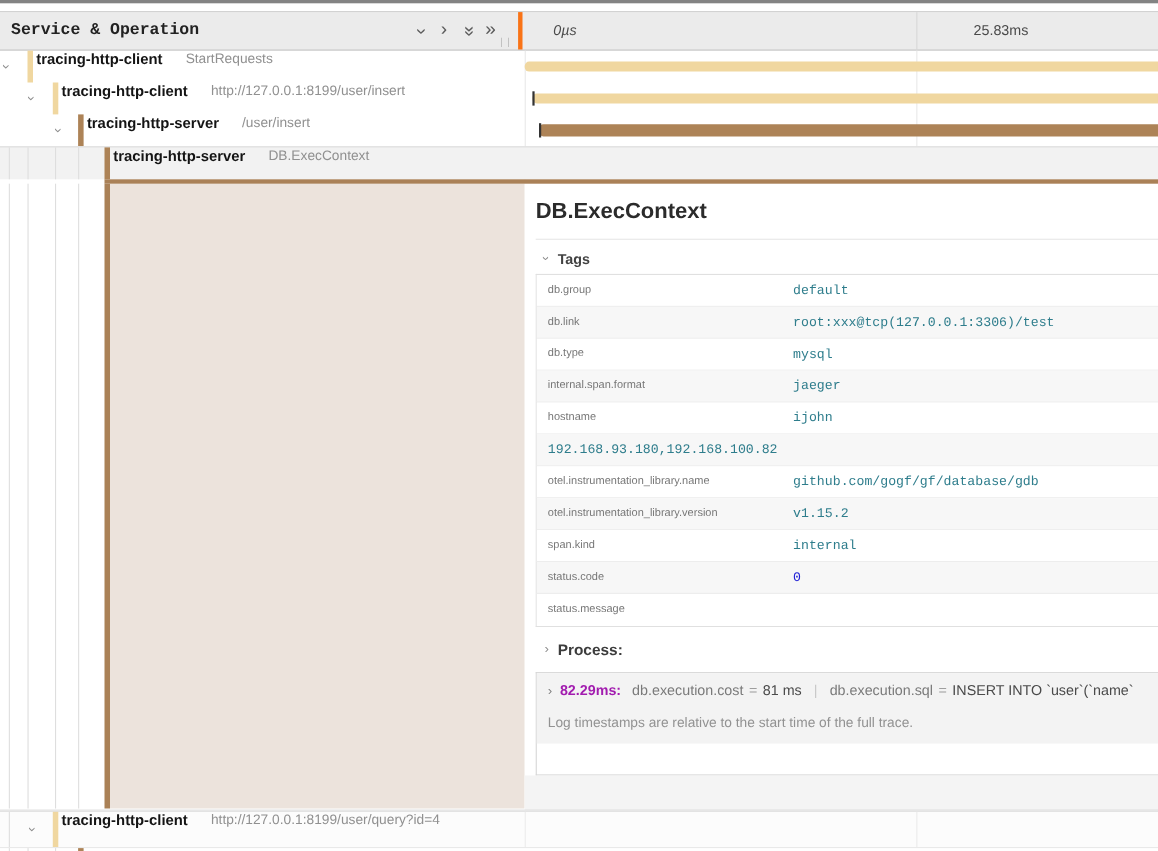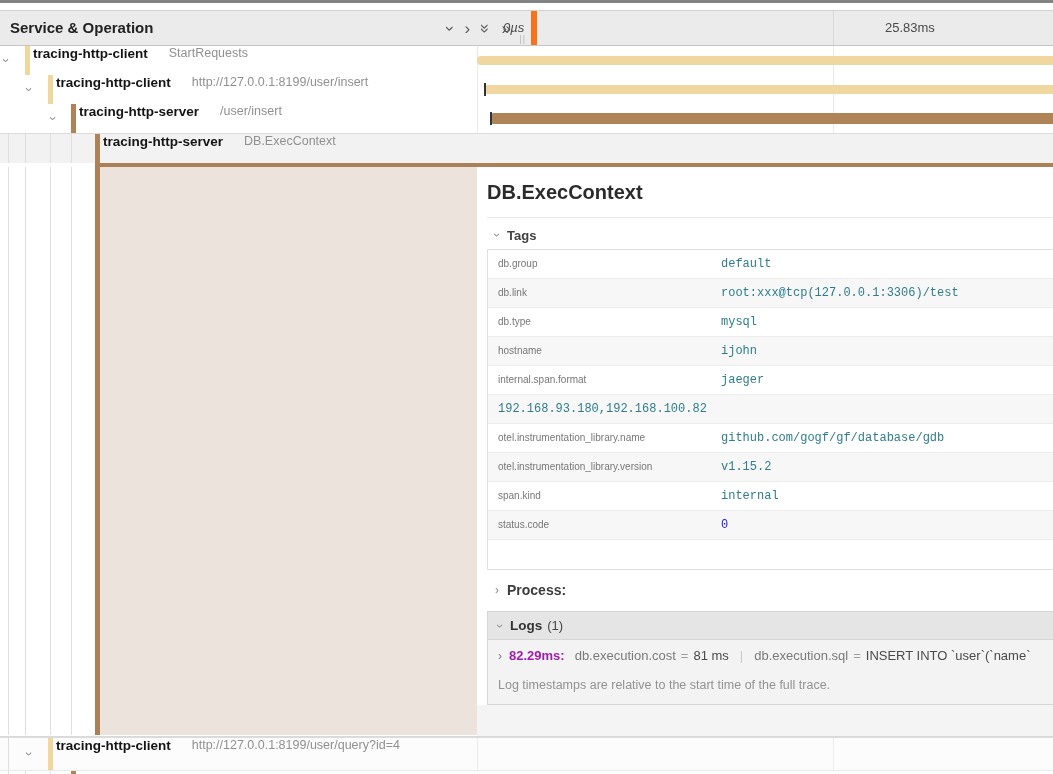--- a/index.html
+++ b/index.html
@@ -13,8 +13,8 @@
   
   #hdr{top:10px;left:0;width:100%;height:36px;background:#ebebeb;
        border-top:1px solid #d2d2d2;border-bottom:1px solid #c6c6c6;box-sizing:border-box;}
-  #hdr-left{position:absolute;left:0;top:0;width:537px;height:100%;
-            border-right:6px solid #f97316;box-sizing:border-box;}
+  #hdr-left{position:absolute;left:0;top:0;width:475px;height:100%;
+            border-right:4px solid #f97316;box-sizing:border-box;font-family:Liberation Mono, monospace;}
   #hdr-title{position:absolute;left:10px;top:0;line-height:33px;font-weight:bold;
              font-size:15px;color:#222;}
   #hdr-controls{position:absolute;right:20px;top:0;height:100%;display:flex;align-items:center;gap:11px;}

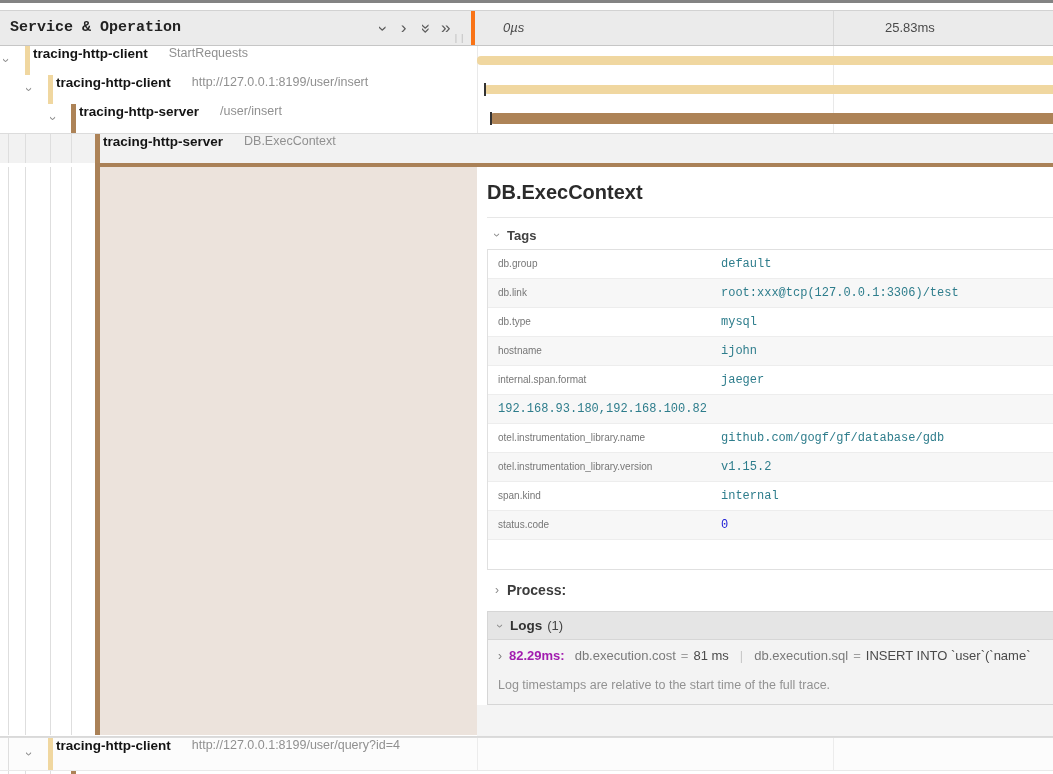--- a/index.html
+++ b/index.html
@@ -198,12 +198,12 @@
         <span class="tval">mysql</span>
       </div>
       <div class="tagrow">
+        <span class="tkey">internal.span.format</span>
+        <span class="tval">jaeger</span>
+      </div>
+      <div class="tagrow">
         <span class="tkey">hostname</span>
         <span class="tval">ijohn</span>
-      </div>
-      <div class="tagrow">
-        <span class="tkey">internal.span.format</span>
-        <span class="tval">jaeger</span>
       </div>
       <div class="tagrow">
         <span class="tval">192.168.93.180,192.168.100.82</span>

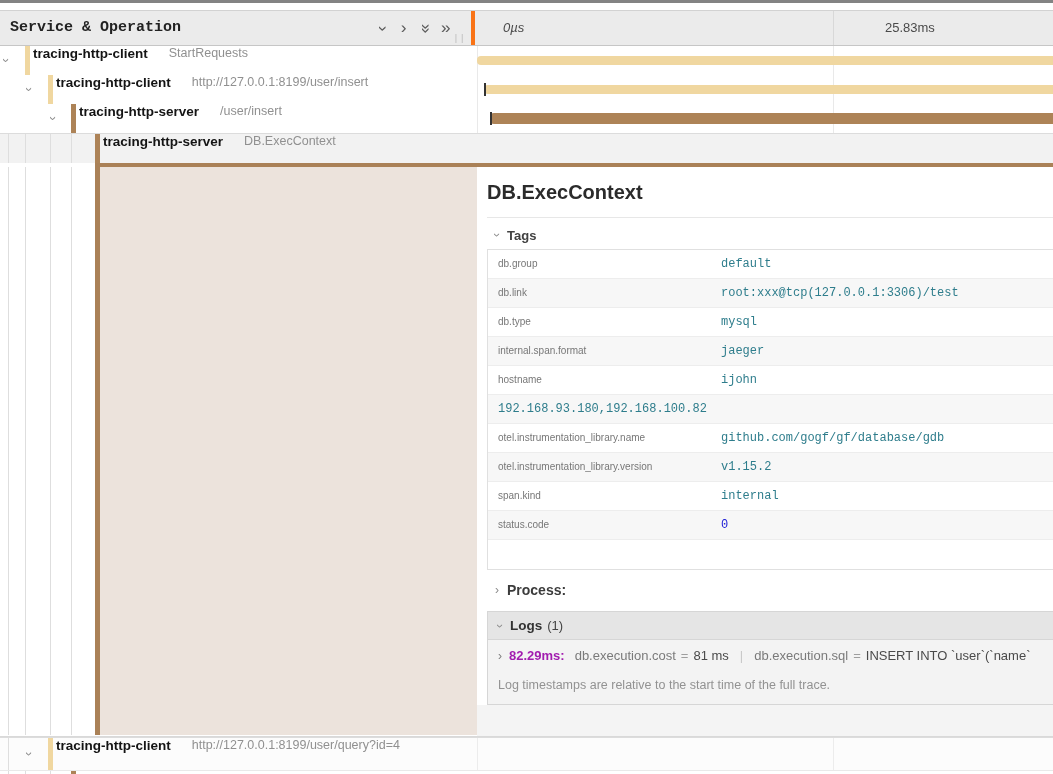--- a/index.html
+++ b/index.html
@@ -225,6 +225,7 @@
         <span class="tval num">0</span>
       </div>
       <div class="tagrow">
+        <span class="tkey">status.message</span>
         <span class="tval"></span>
       </div>
     </div>

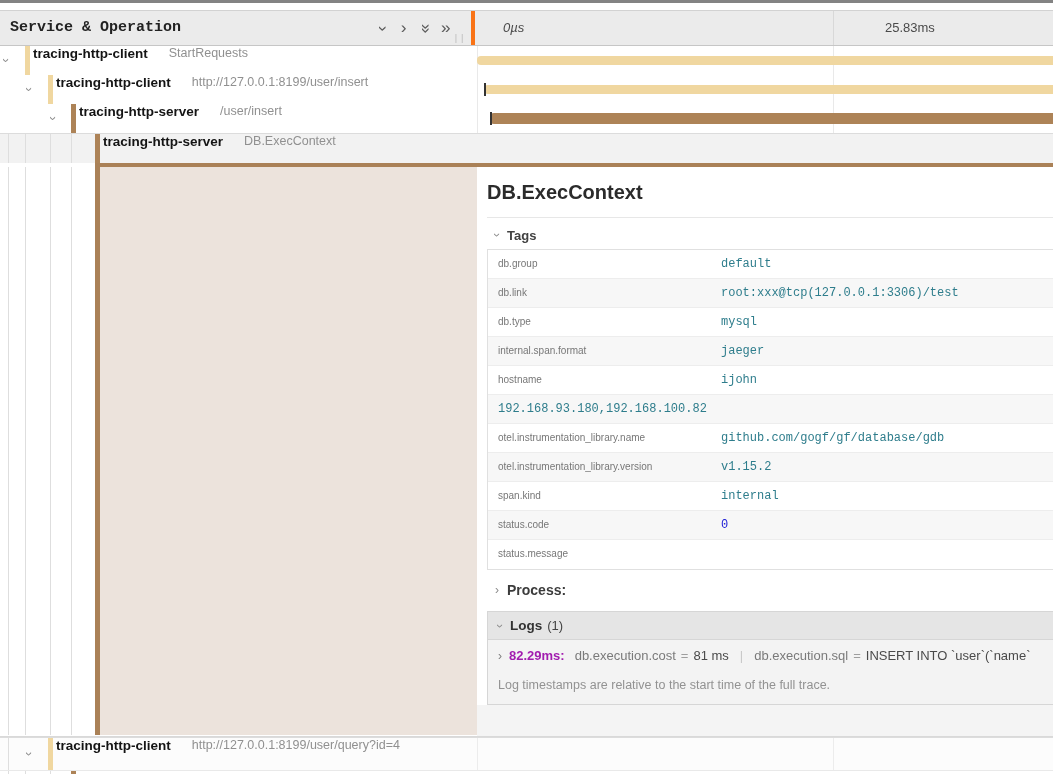--- a/index.html
+++ b/index.html
@@ -236,11 +236,6 @@
     </div>
 
     <div id="logs-box">
-      <div id="logs-head">
-        <span class="acc-chev rot90">›</span>
-        <span class="acc-label">Logs</span>
-        <span id="logs-count">(1)</span>
-      </div>
       <div id="logs-body">
         <div id="log-entry">
           <span class="acc-chev">›</span>

